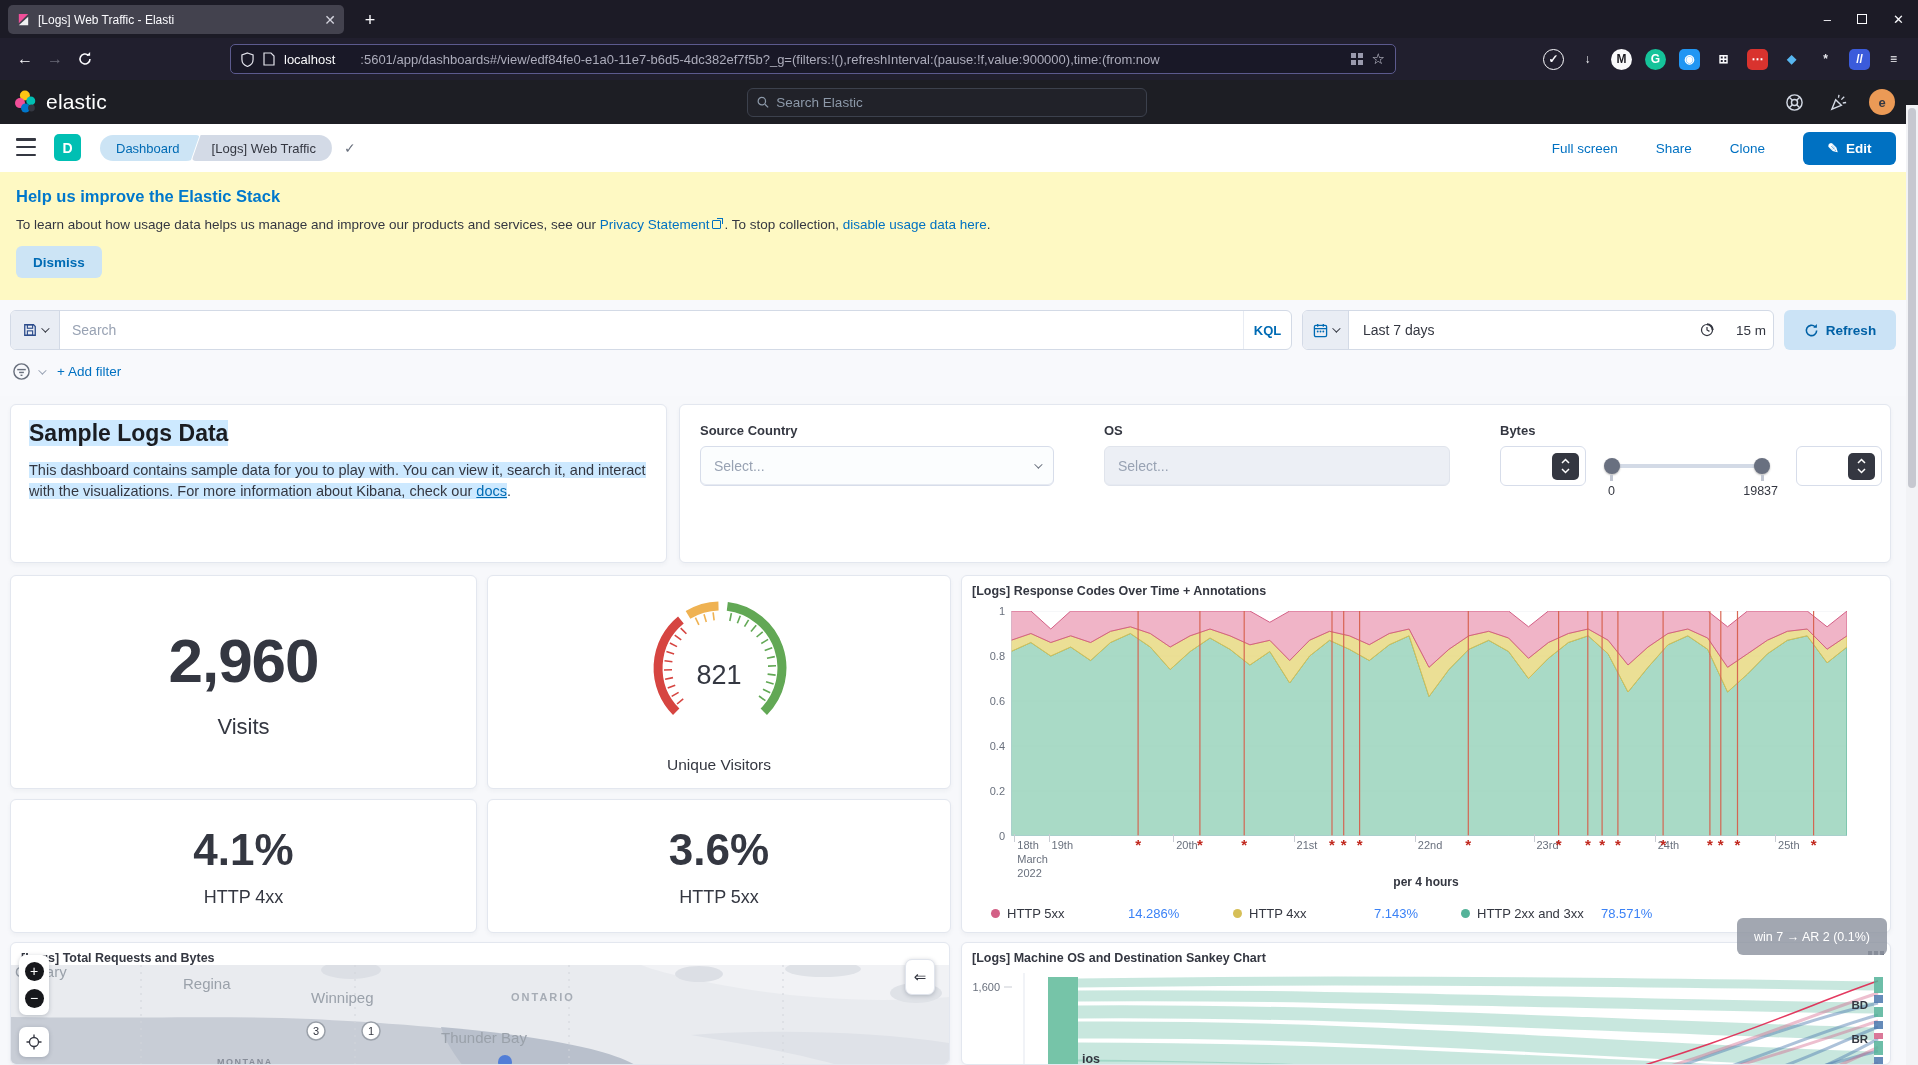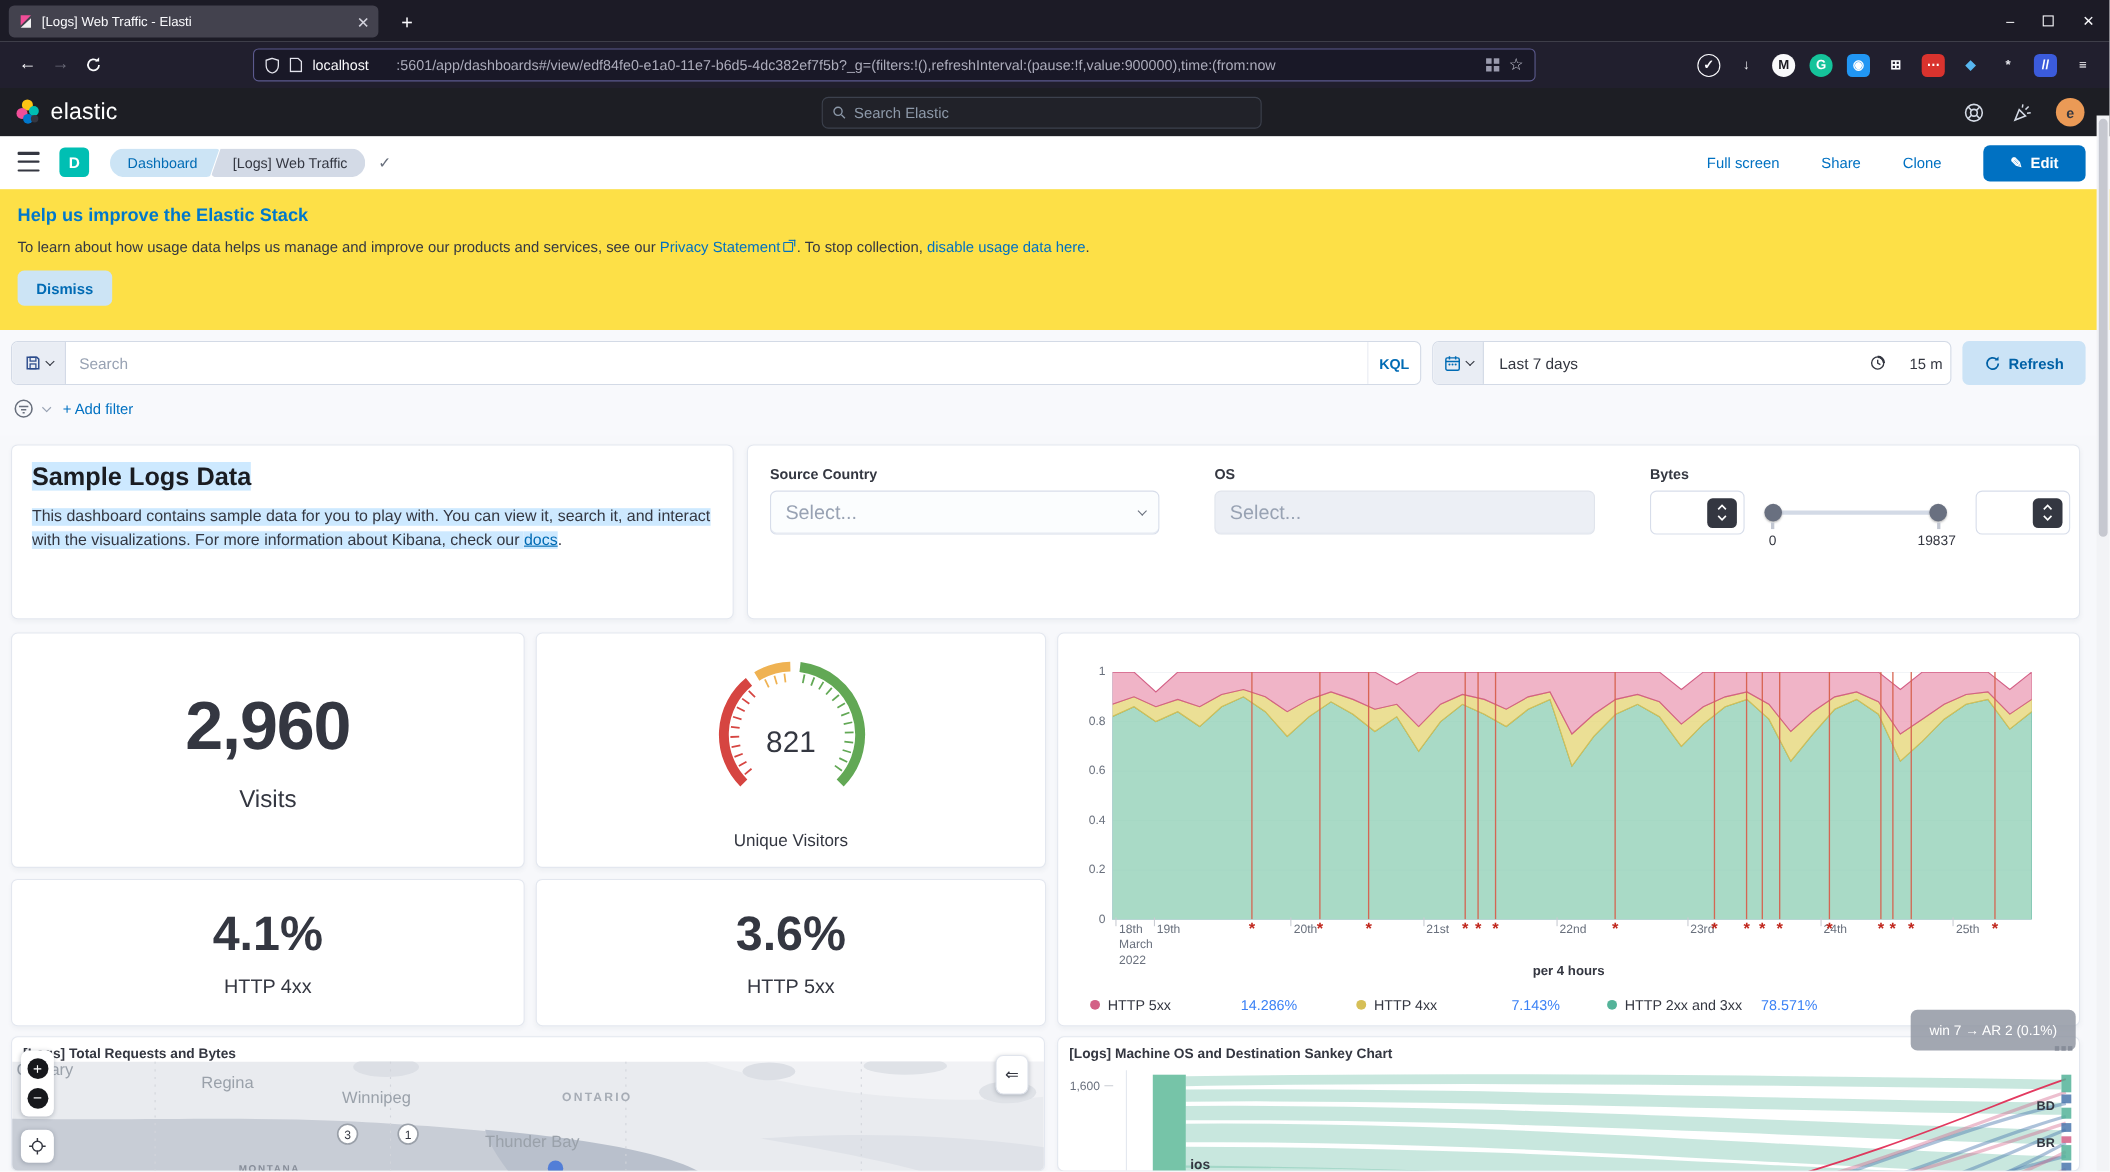--- a/index.html
+++ b/index.html
@@ -68,7 +68,7 @@
               font-family:"Liberation Sans",sans-serif; }
 
   
-  #banner { position:absolute; top:172px; left:0; width:100%; height:128px; background:#fde047; padding:15px 16px; }
+  #banner { position:absolute; top:172px; left:0; width:100%; height:128px; background:#fef9c3; padding:15px 16px; }
   #banner h2 { color:#0078cc; font-size:16.5px; font-weight:700; }
   #banner p { margin-top:11px; font-size:13.5px; color:#343741; }
   #banner a { color:#0071c2; text-decoration:none; }

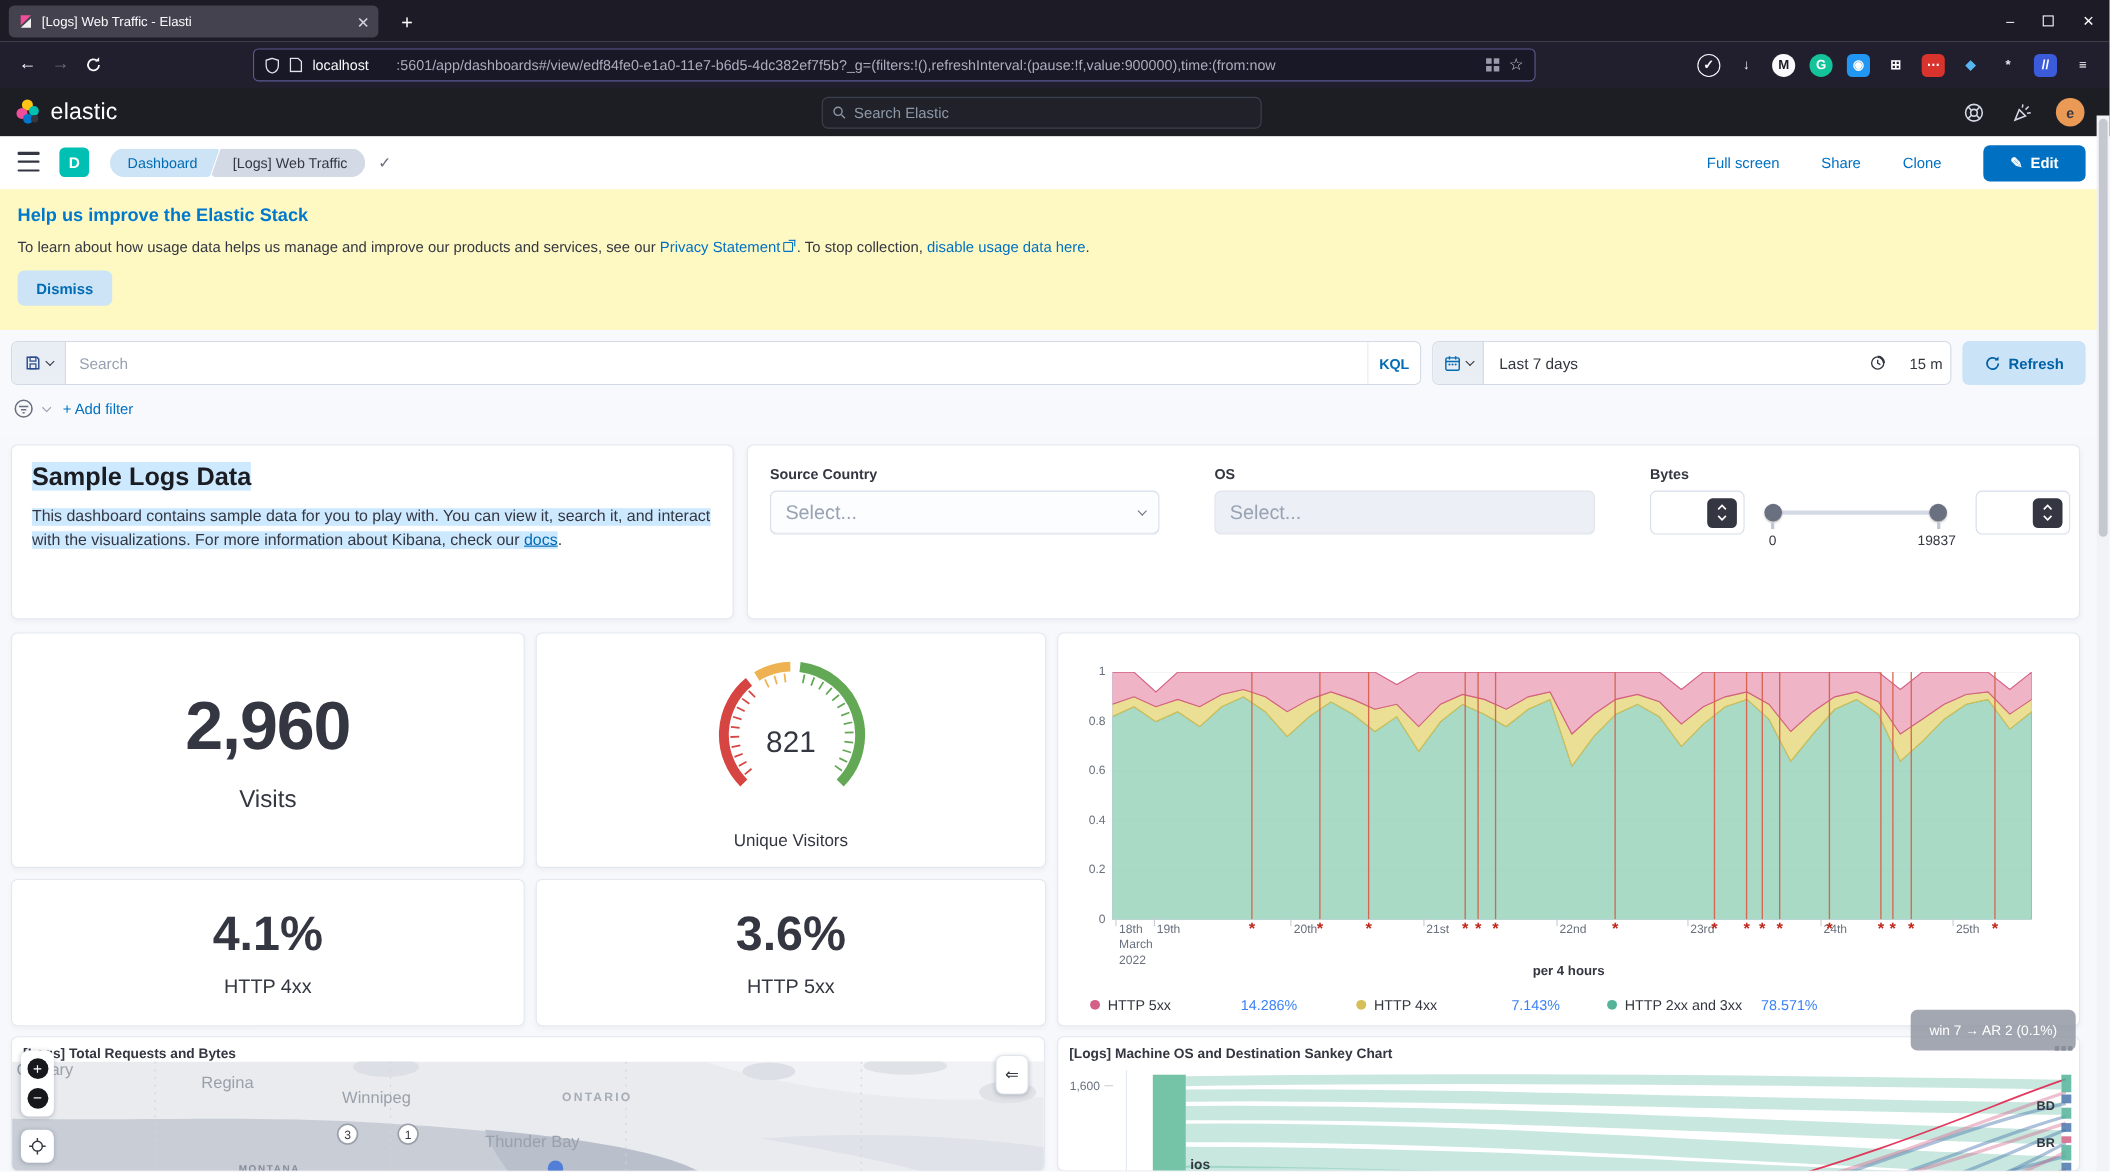--- a/index.html
+++ b/index.html
@@ -114,7 +114,7 @@
   .ctl-label { position:absolute; font-size:13px; font-weight:600; color:#343741; top:18px; }
   .select { position:absolute; top:41px; height:40px; background:#fbfdfe; border:1px solid #d7ddea; border-radius:6px;
             box-shadow:inset 0 -1px 0 #e6eaf2; display:flex; align-items:center; justify-content:space-between; padding:0 13px;
-            font-size:18px; color:#98a2b3; }
+            font-size:14px; color:#98a2b3; }
   .select.disabled { background:#eceff5; border-color:#e0e4ec; }
   .stepper { position:absolute; top:41px; width:86px; height:40px; background:#fff; border:1px solid #d7ddea; border-radius:6px;
              display:flex; align-items:center; justify-content:flex-end; padding:0 6px; }

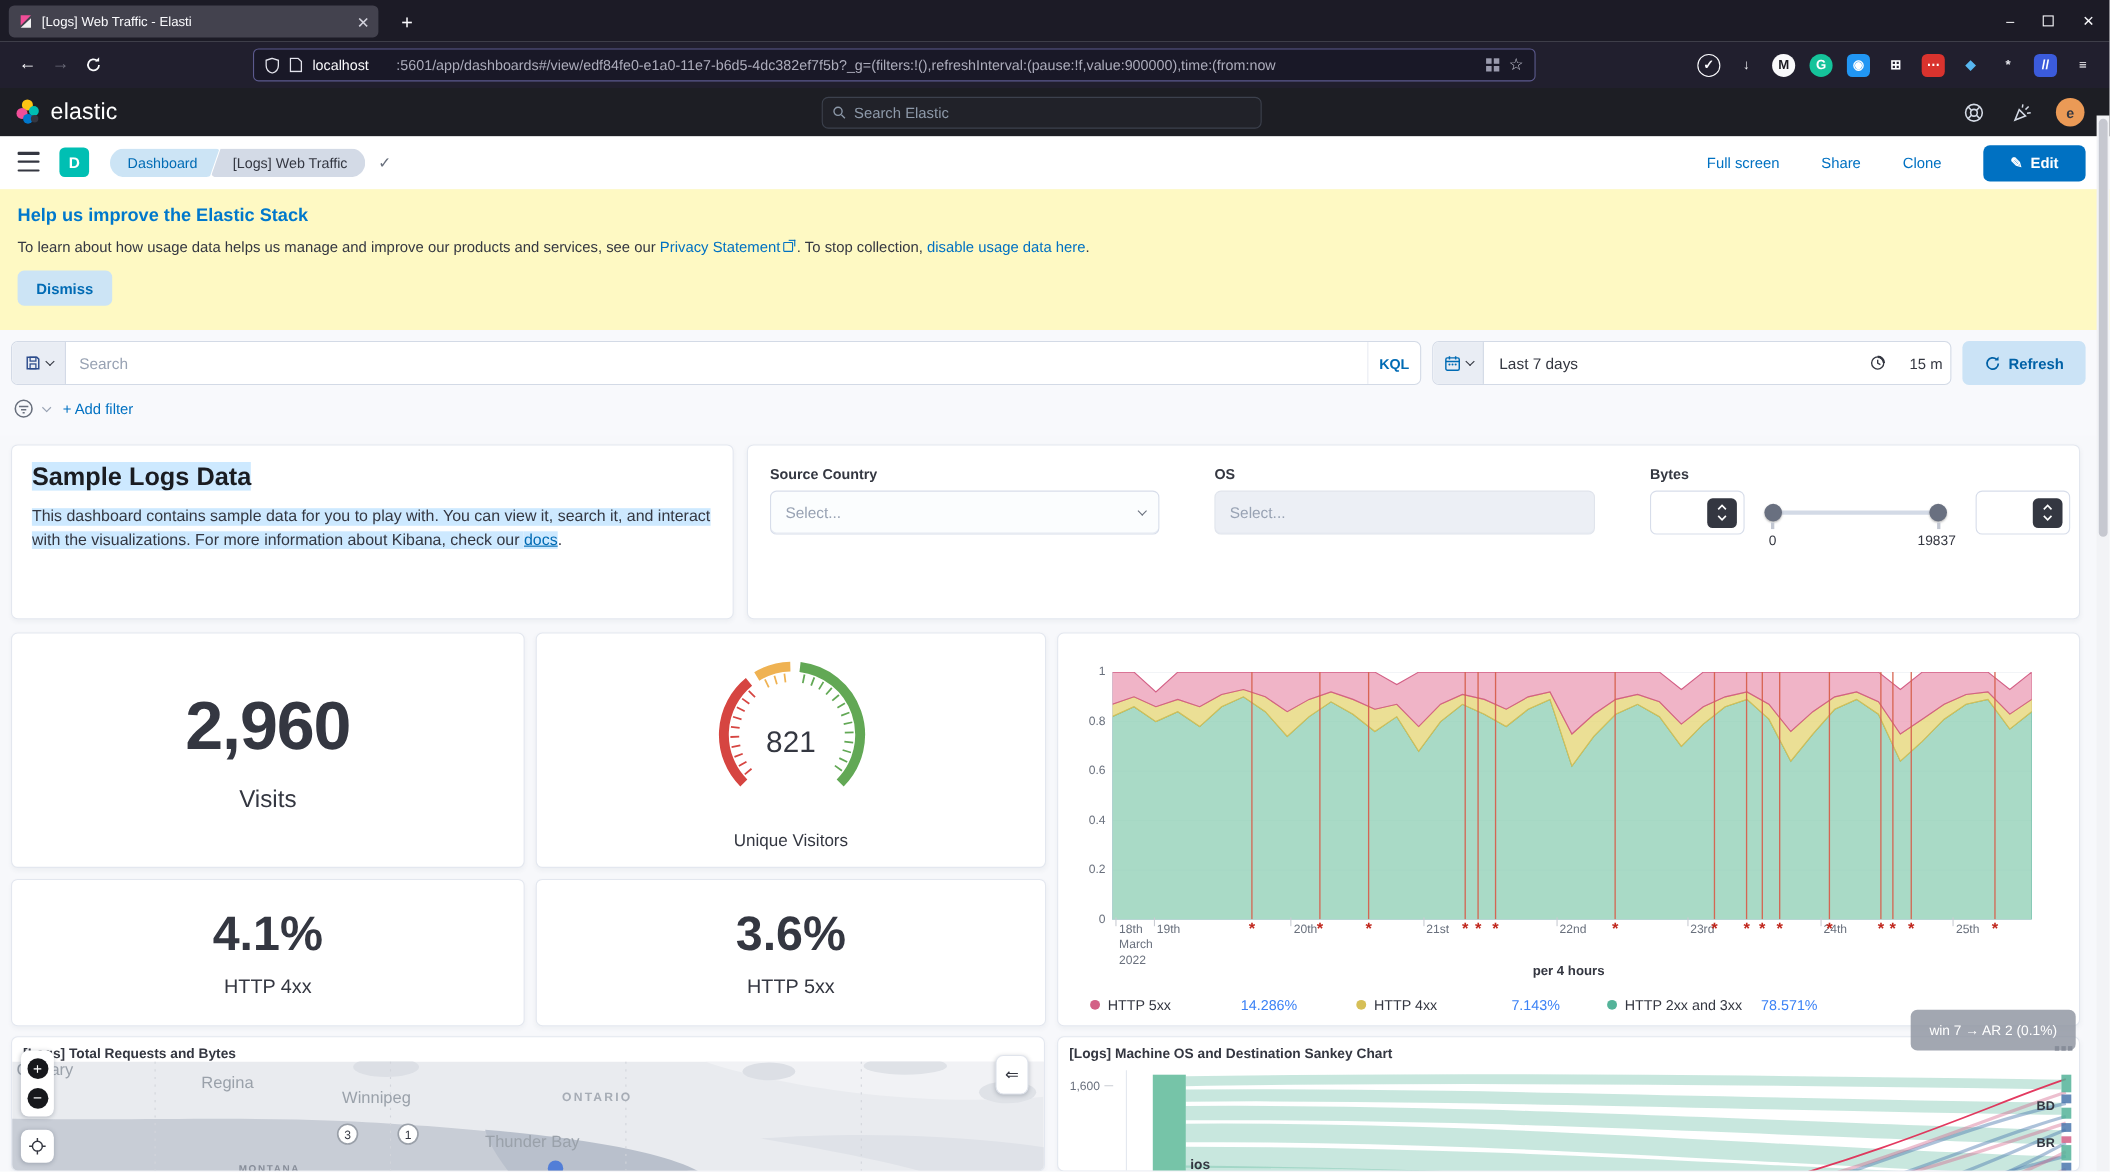--- a/index.html
+++ b/index.html
@@ -456,6 +456,7 @@
   </div>
 
   <div class="panel" id="p-resp">
+    <div class="ptitle">[Logs] Response Codes Over Time + Annotations</div>
     <svg id="resp-plot" width="836" height="225">
         <line x1="0" y1="0" x2="836" y2="0" stroke="#eef0f4"></line>
         <line x1="0" y1="45" x2="836" y2="45" stroke="#eef0f4"></line>

